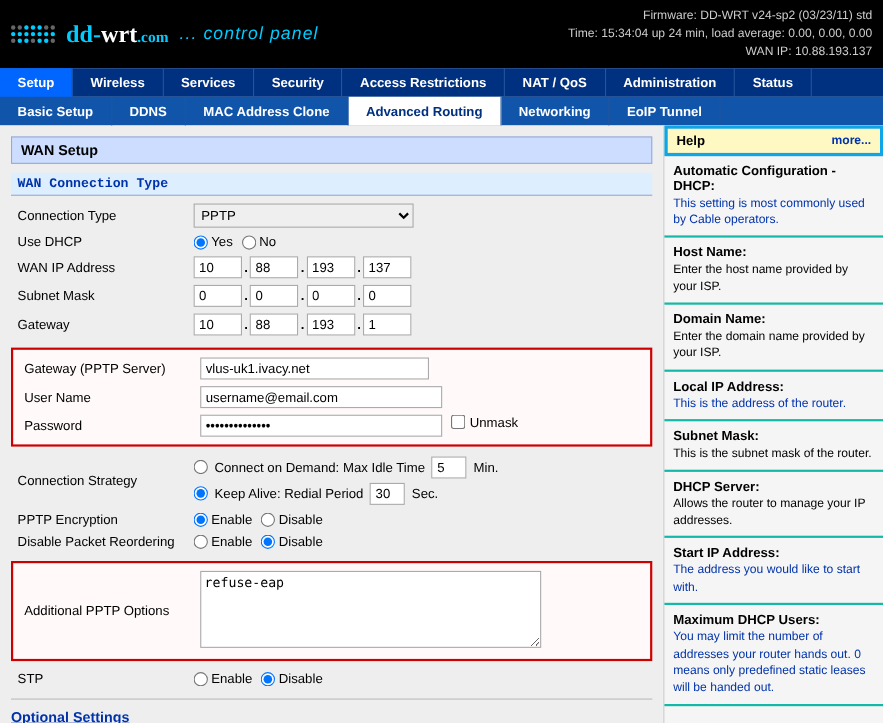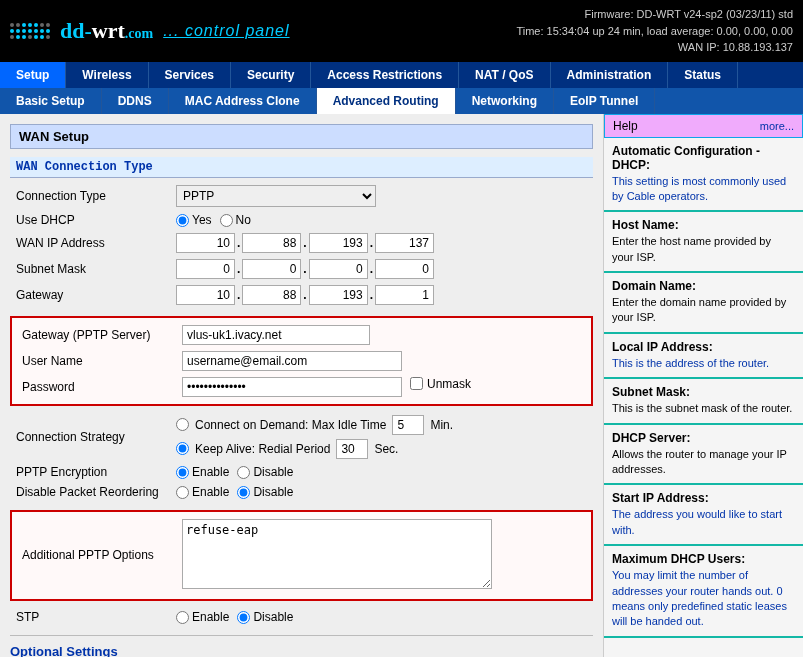--- a/index.html
+++ b/index.html
@@ -30,7 +30,6 @@
       font-size: 16px;
       font-style: italic;
       letter-spacing: 1px;
-      text-decoration: underline;
     }
     #firmware-info {
       color: #ccc;

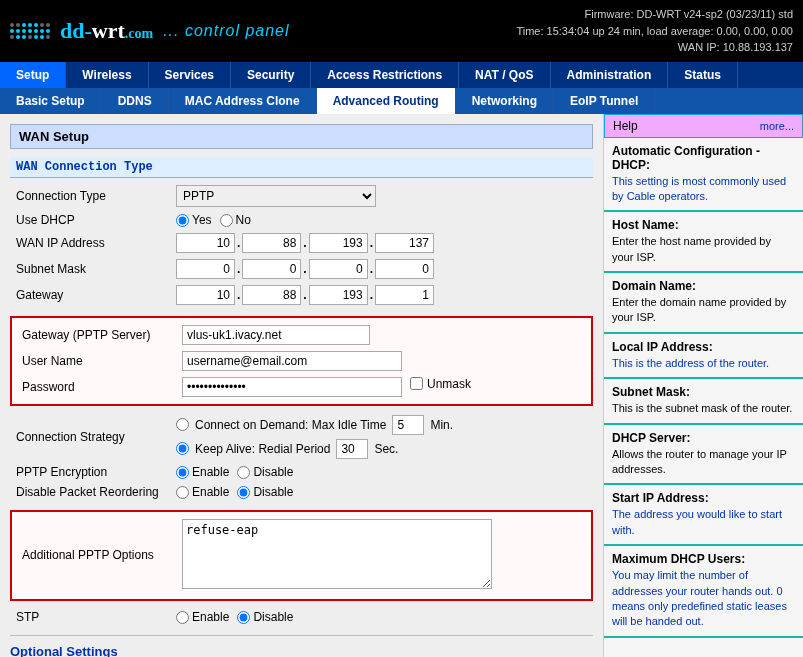--- a/index.html
+++ b/index.html
@@ -192,13 +192,13 @@
       padding: 0;
     }
     #sidebar-header {
-      background: #f0abfc;
-      border: 1px solid #0ea5e9;
+      background: #fef9c3;
+      border: 3px solid #0ea5e9;
       padding: 4px 8px;
       display: flex;
       justify-content: space-between;
       align-items: center;
-      font-weight: normal;
+      font-weight: bold;
     }
     #sidebar-more {
       color: #0033aa;

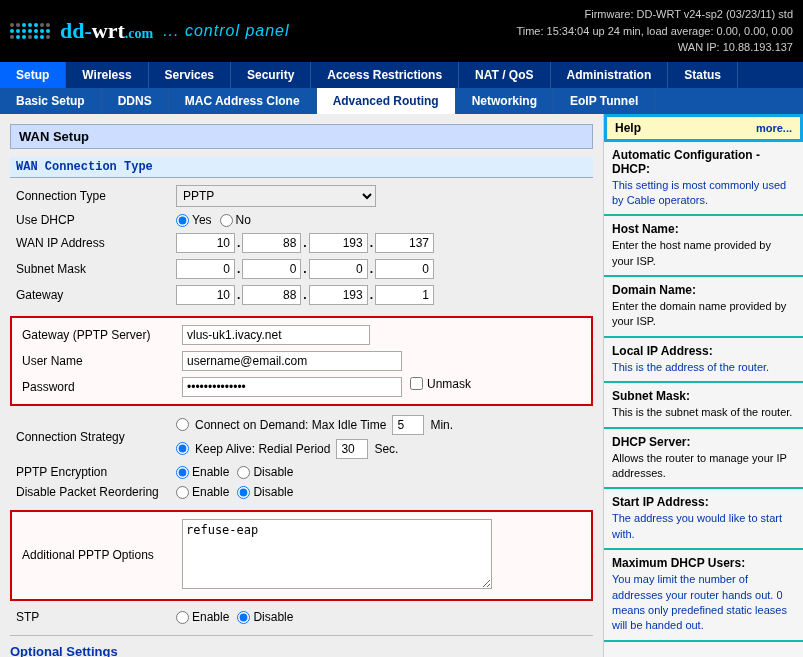--- a/index.html
+++ b/index.html
@@ -134,11 +134,11 @@
       gap: 2px;
     }
     .ip-group input {
-      width: 59px;
+      width: 44px;
       border: 1px solid #aaa;
       padding: 2px 3px;
       font-size: 12px;
-      text-align: right;
+      text-align: left;
     }
     .ip-sep { font-weight: bold; }
 

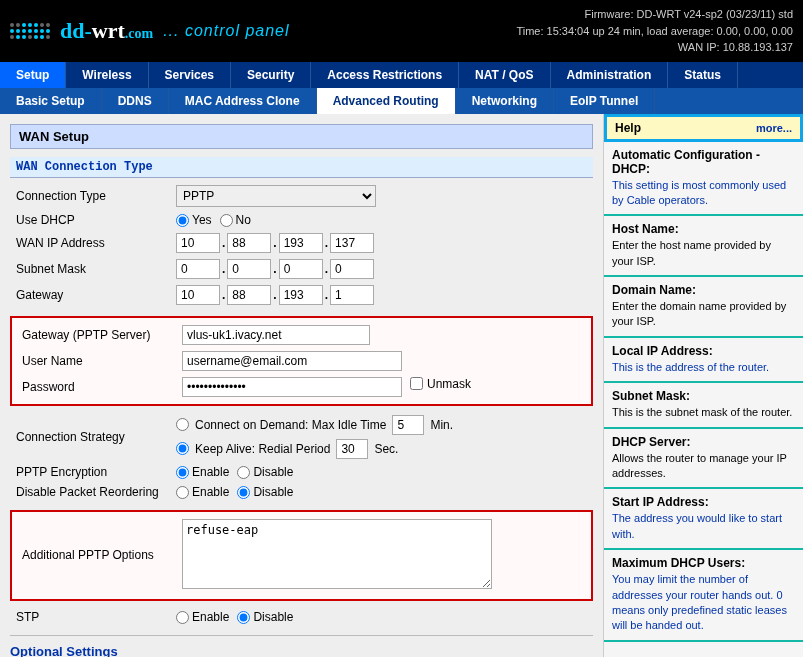--- a/index.html
+++ b/index.html
@@ -393,7 +393,7 @@
             <tr>
           <td class="label-cell">Gateway (PPTP Server)</td>
           <td>
-            <input type="text" value="vlus-uk1.ivacy.net" style="width: 188px;">
+            <input type="text" value="vlus-uk1.ivacy.net" style="width: 208px;">
           </td>
         </tr>
         <tr>

